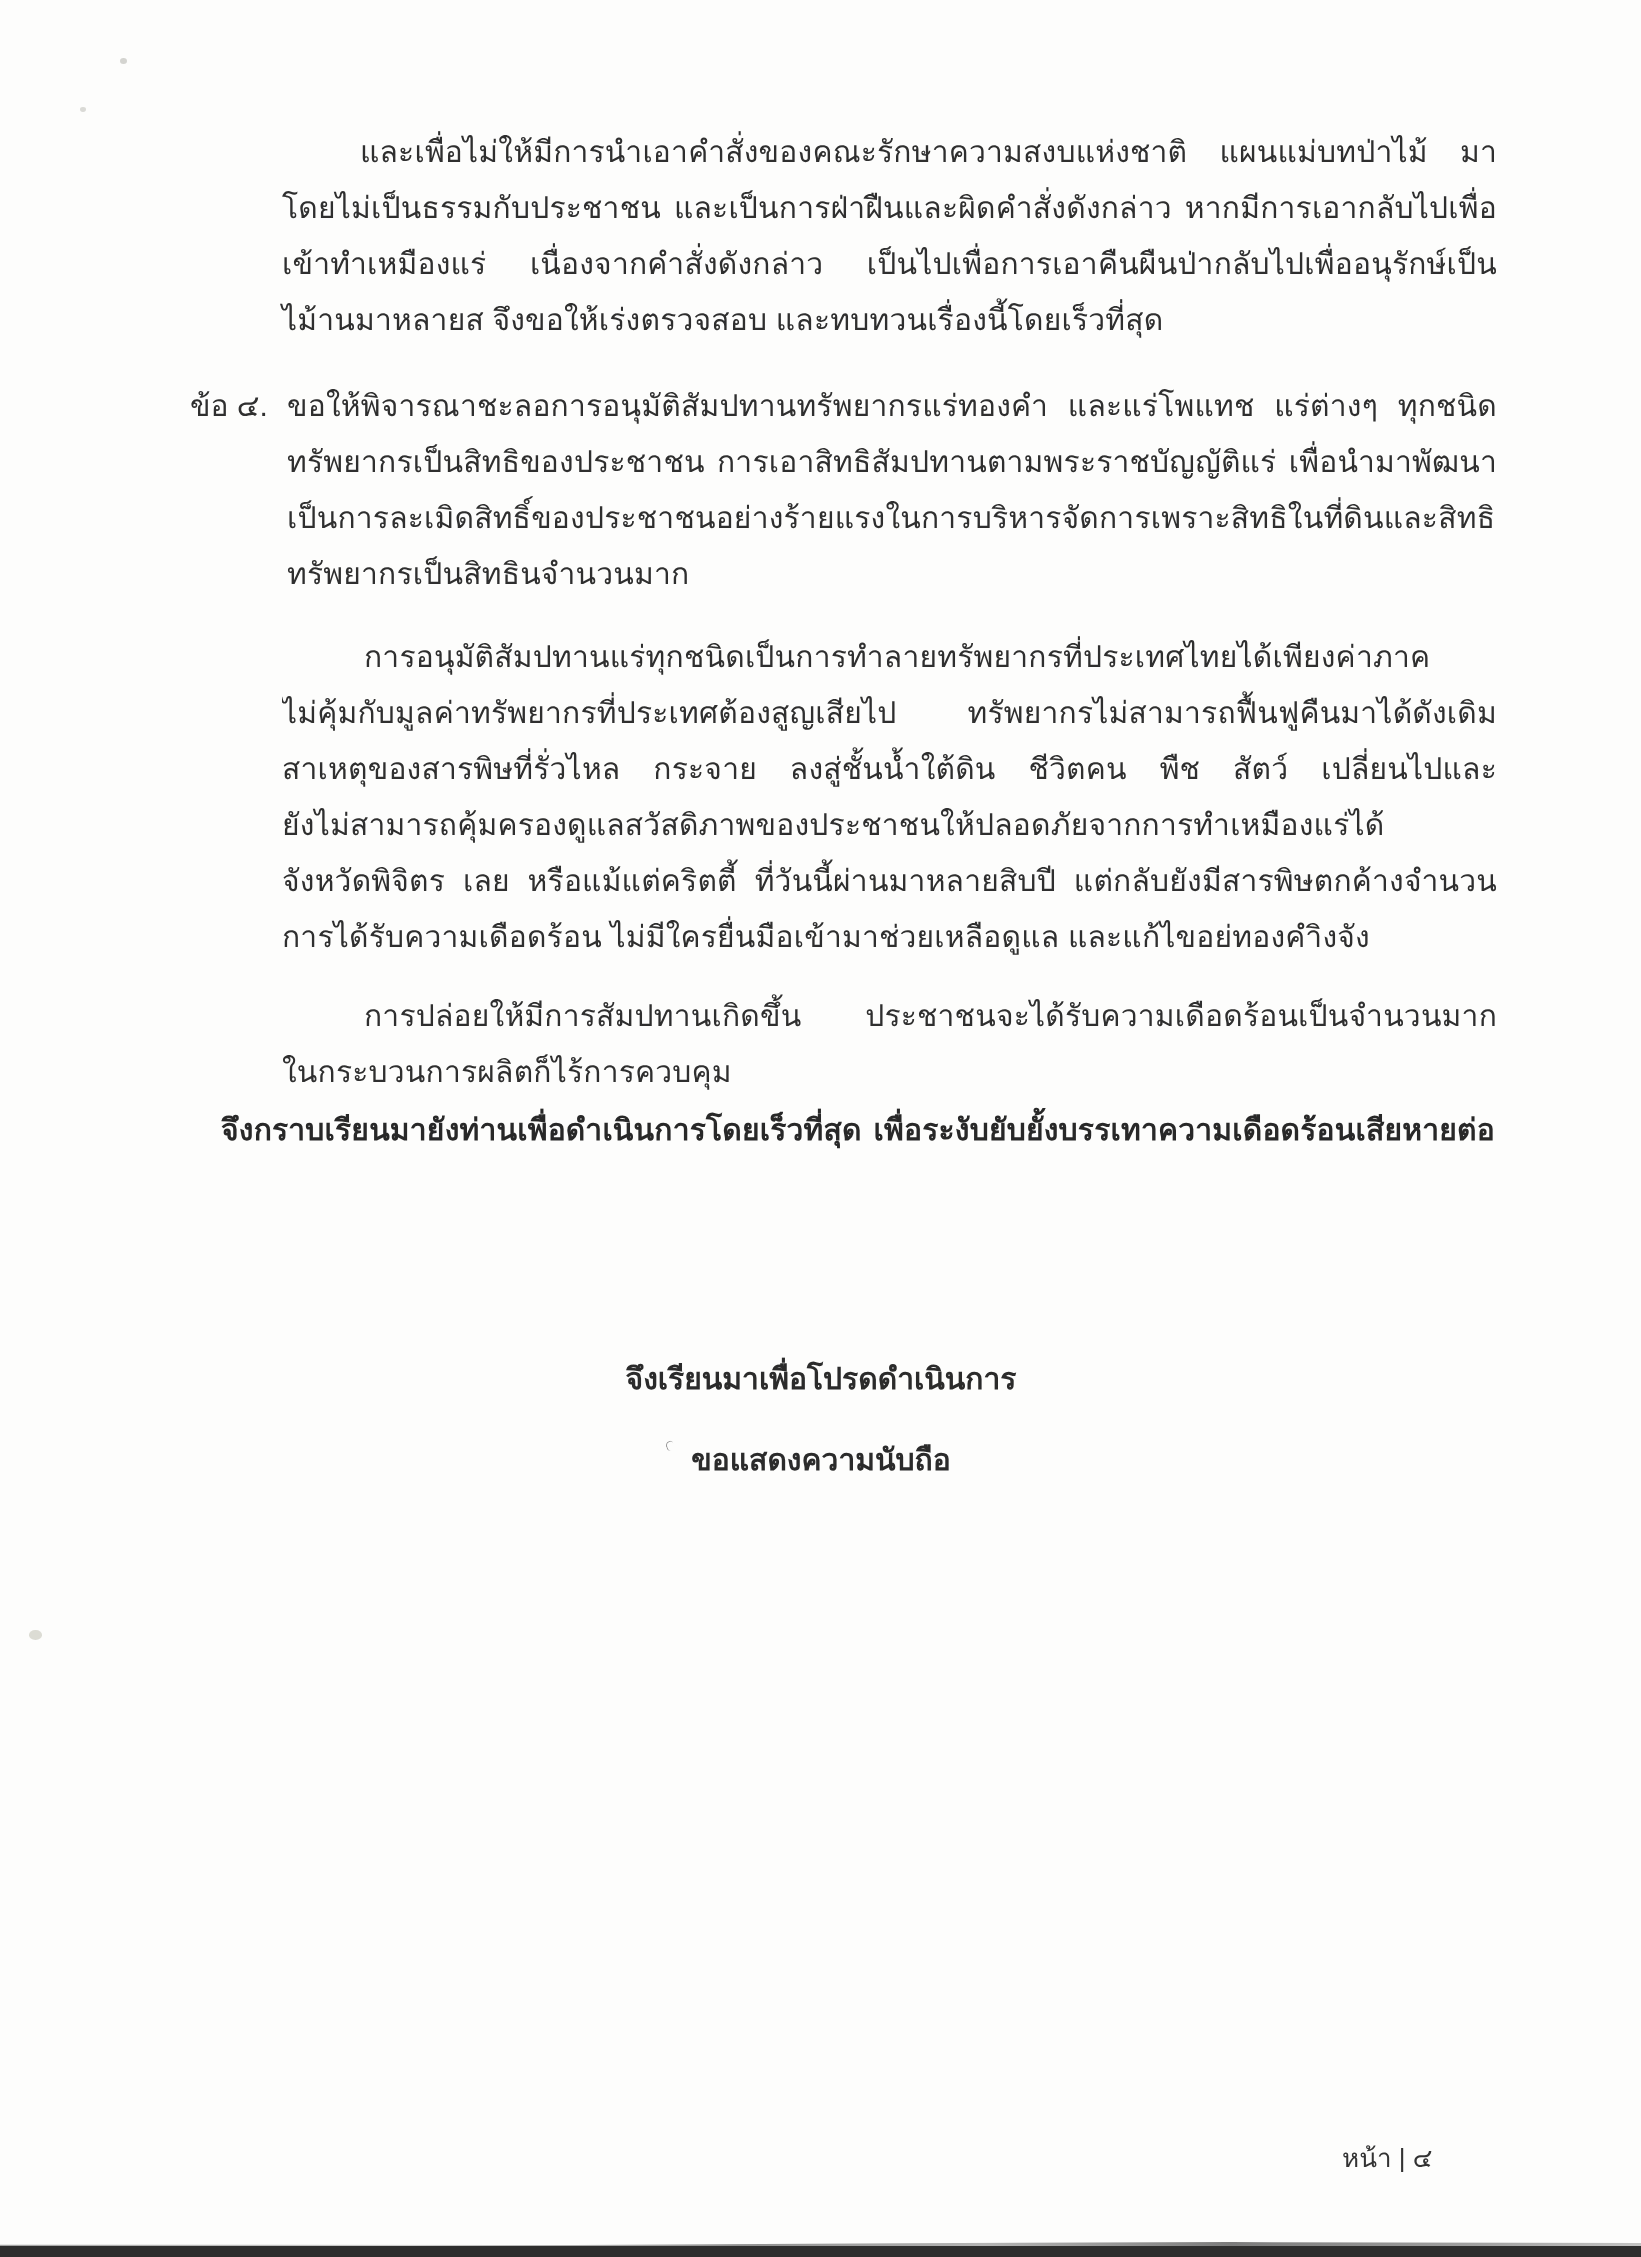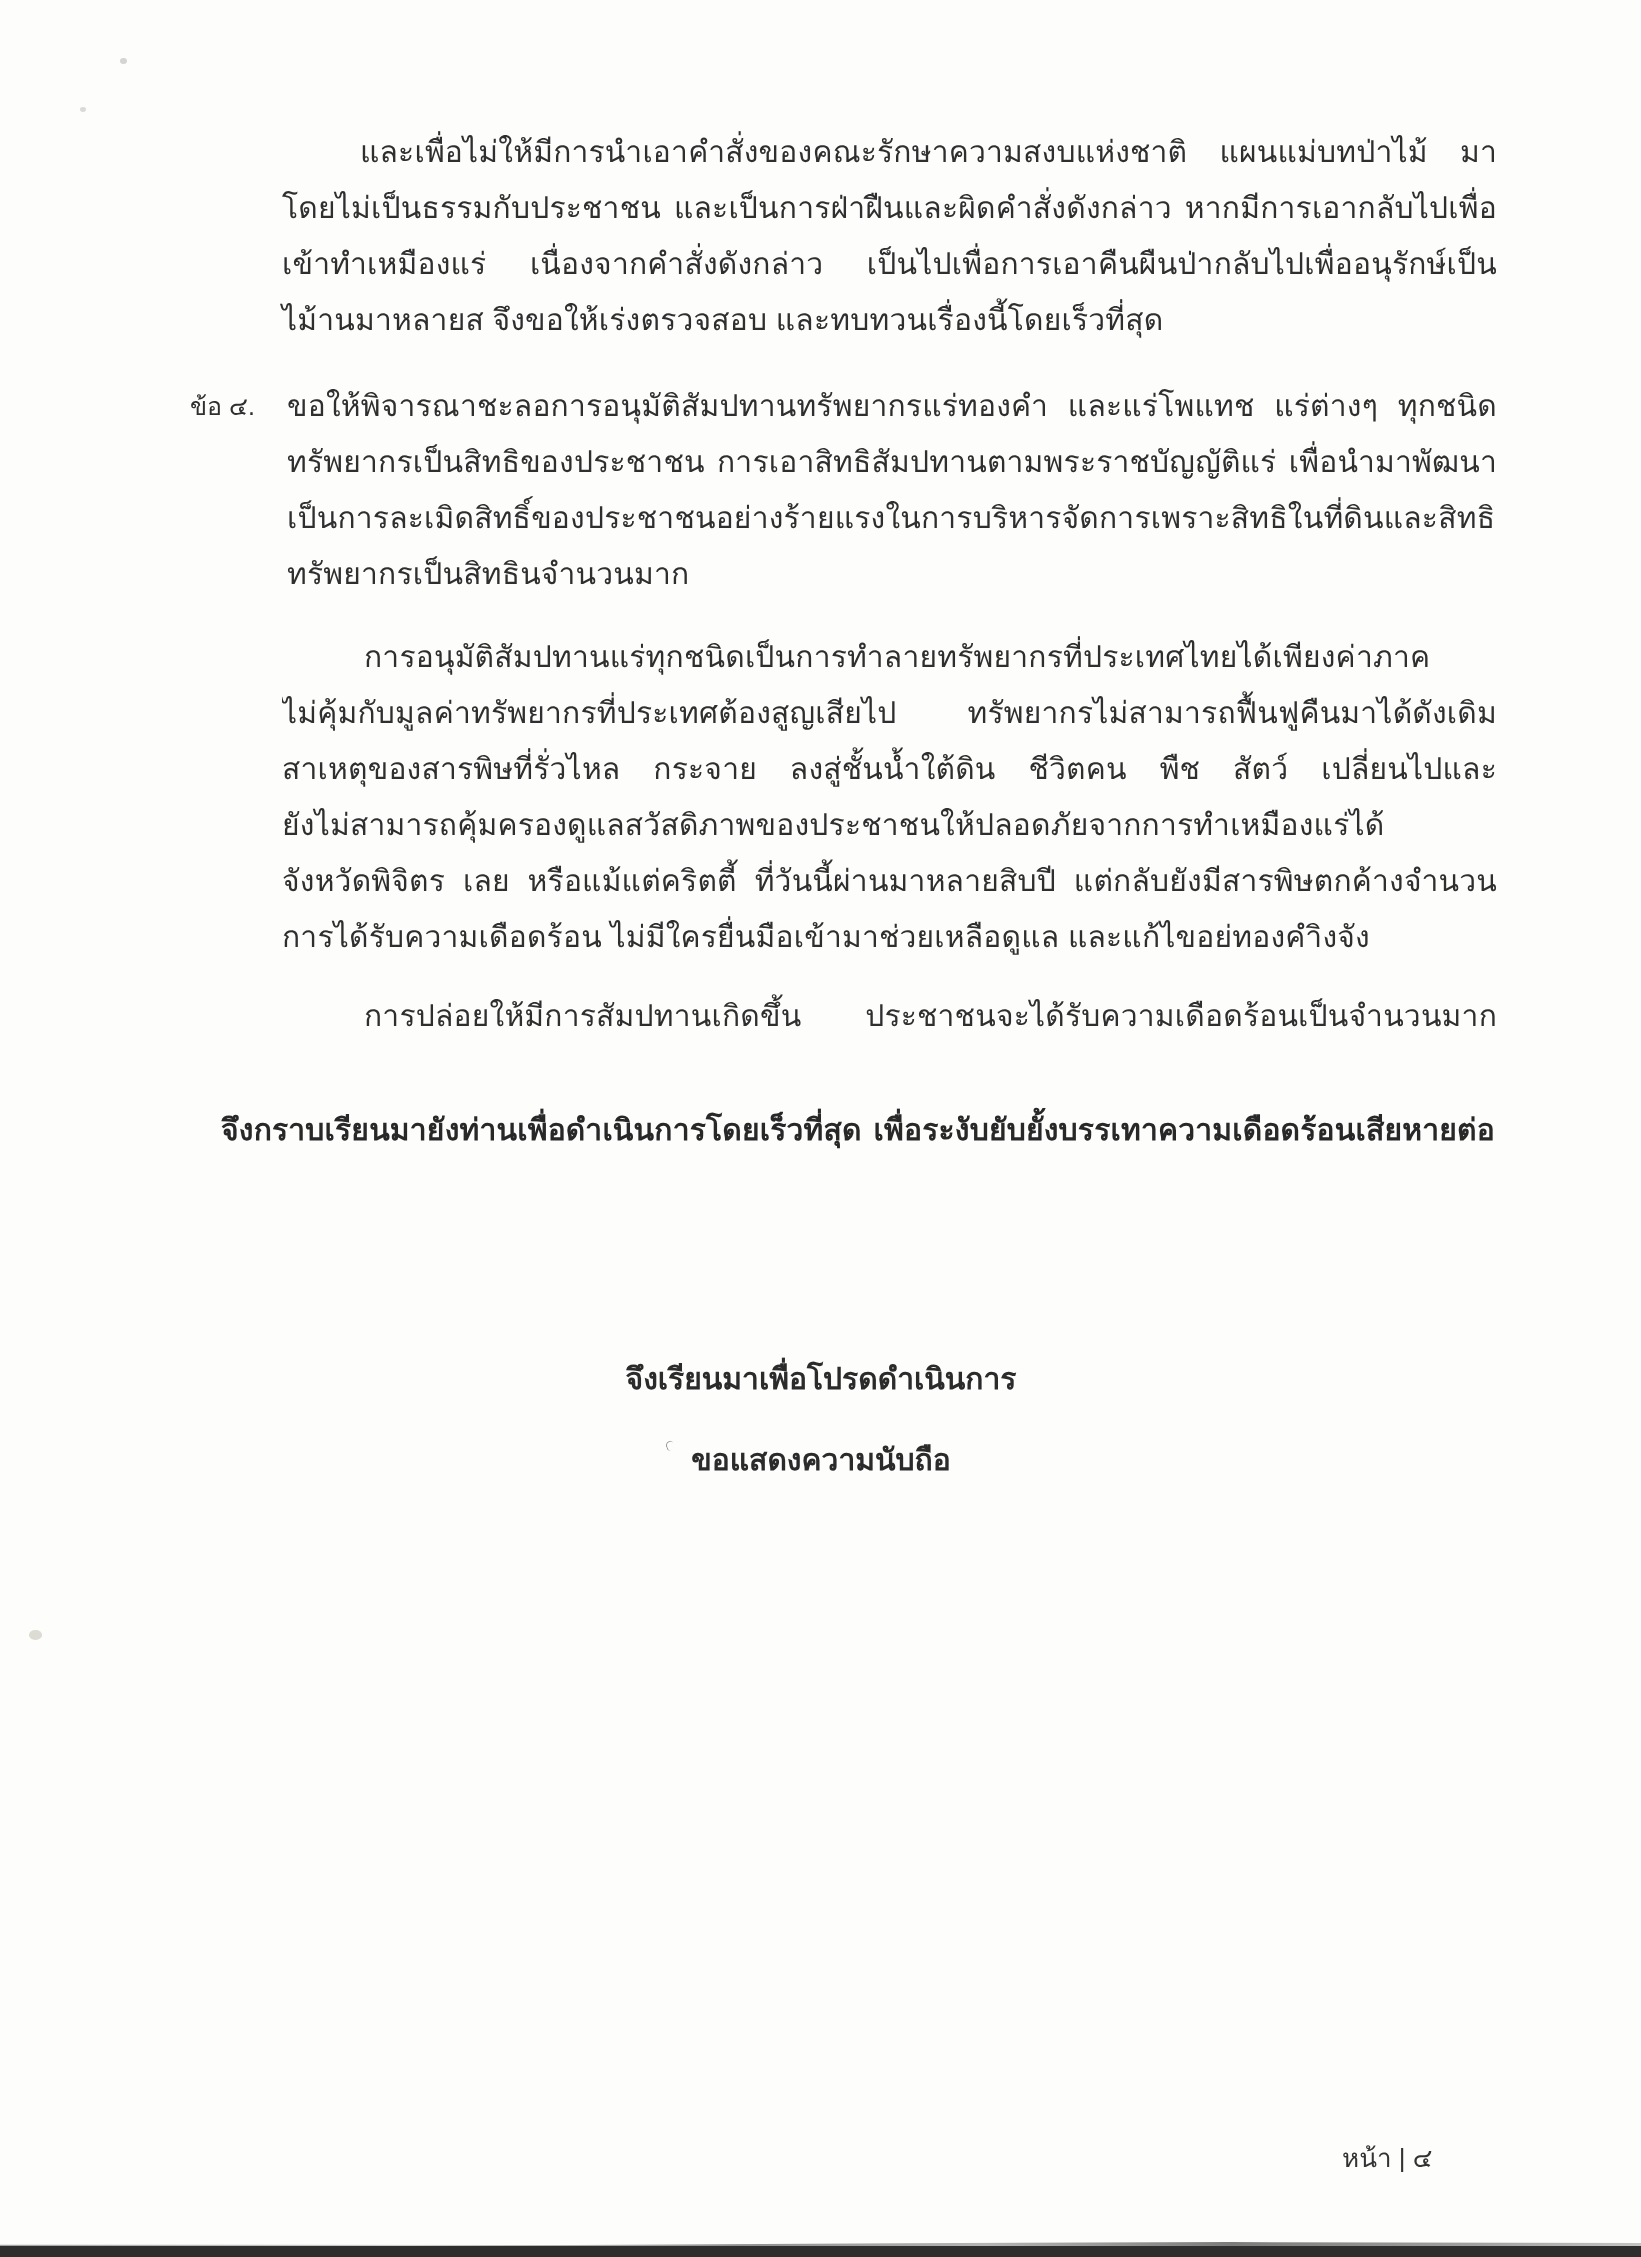--- a/index.html
+++ b/index.html
@@ -34,7 +34,7 @@
   .p-intro      .l0 { padding-left: 78px; }
 
   .item4-label  { position: absolute; top: 378px; left: 190px;
-                  font-size: 25px; line-height: 56px; }
+                  font-size: 30px; line-height: 56px; }
   .p-item4      { top: 378px;  left: 287px; width: 1210px; }
 
   .p-concession { top: 629px;  left: 282px; width: 1215px; }

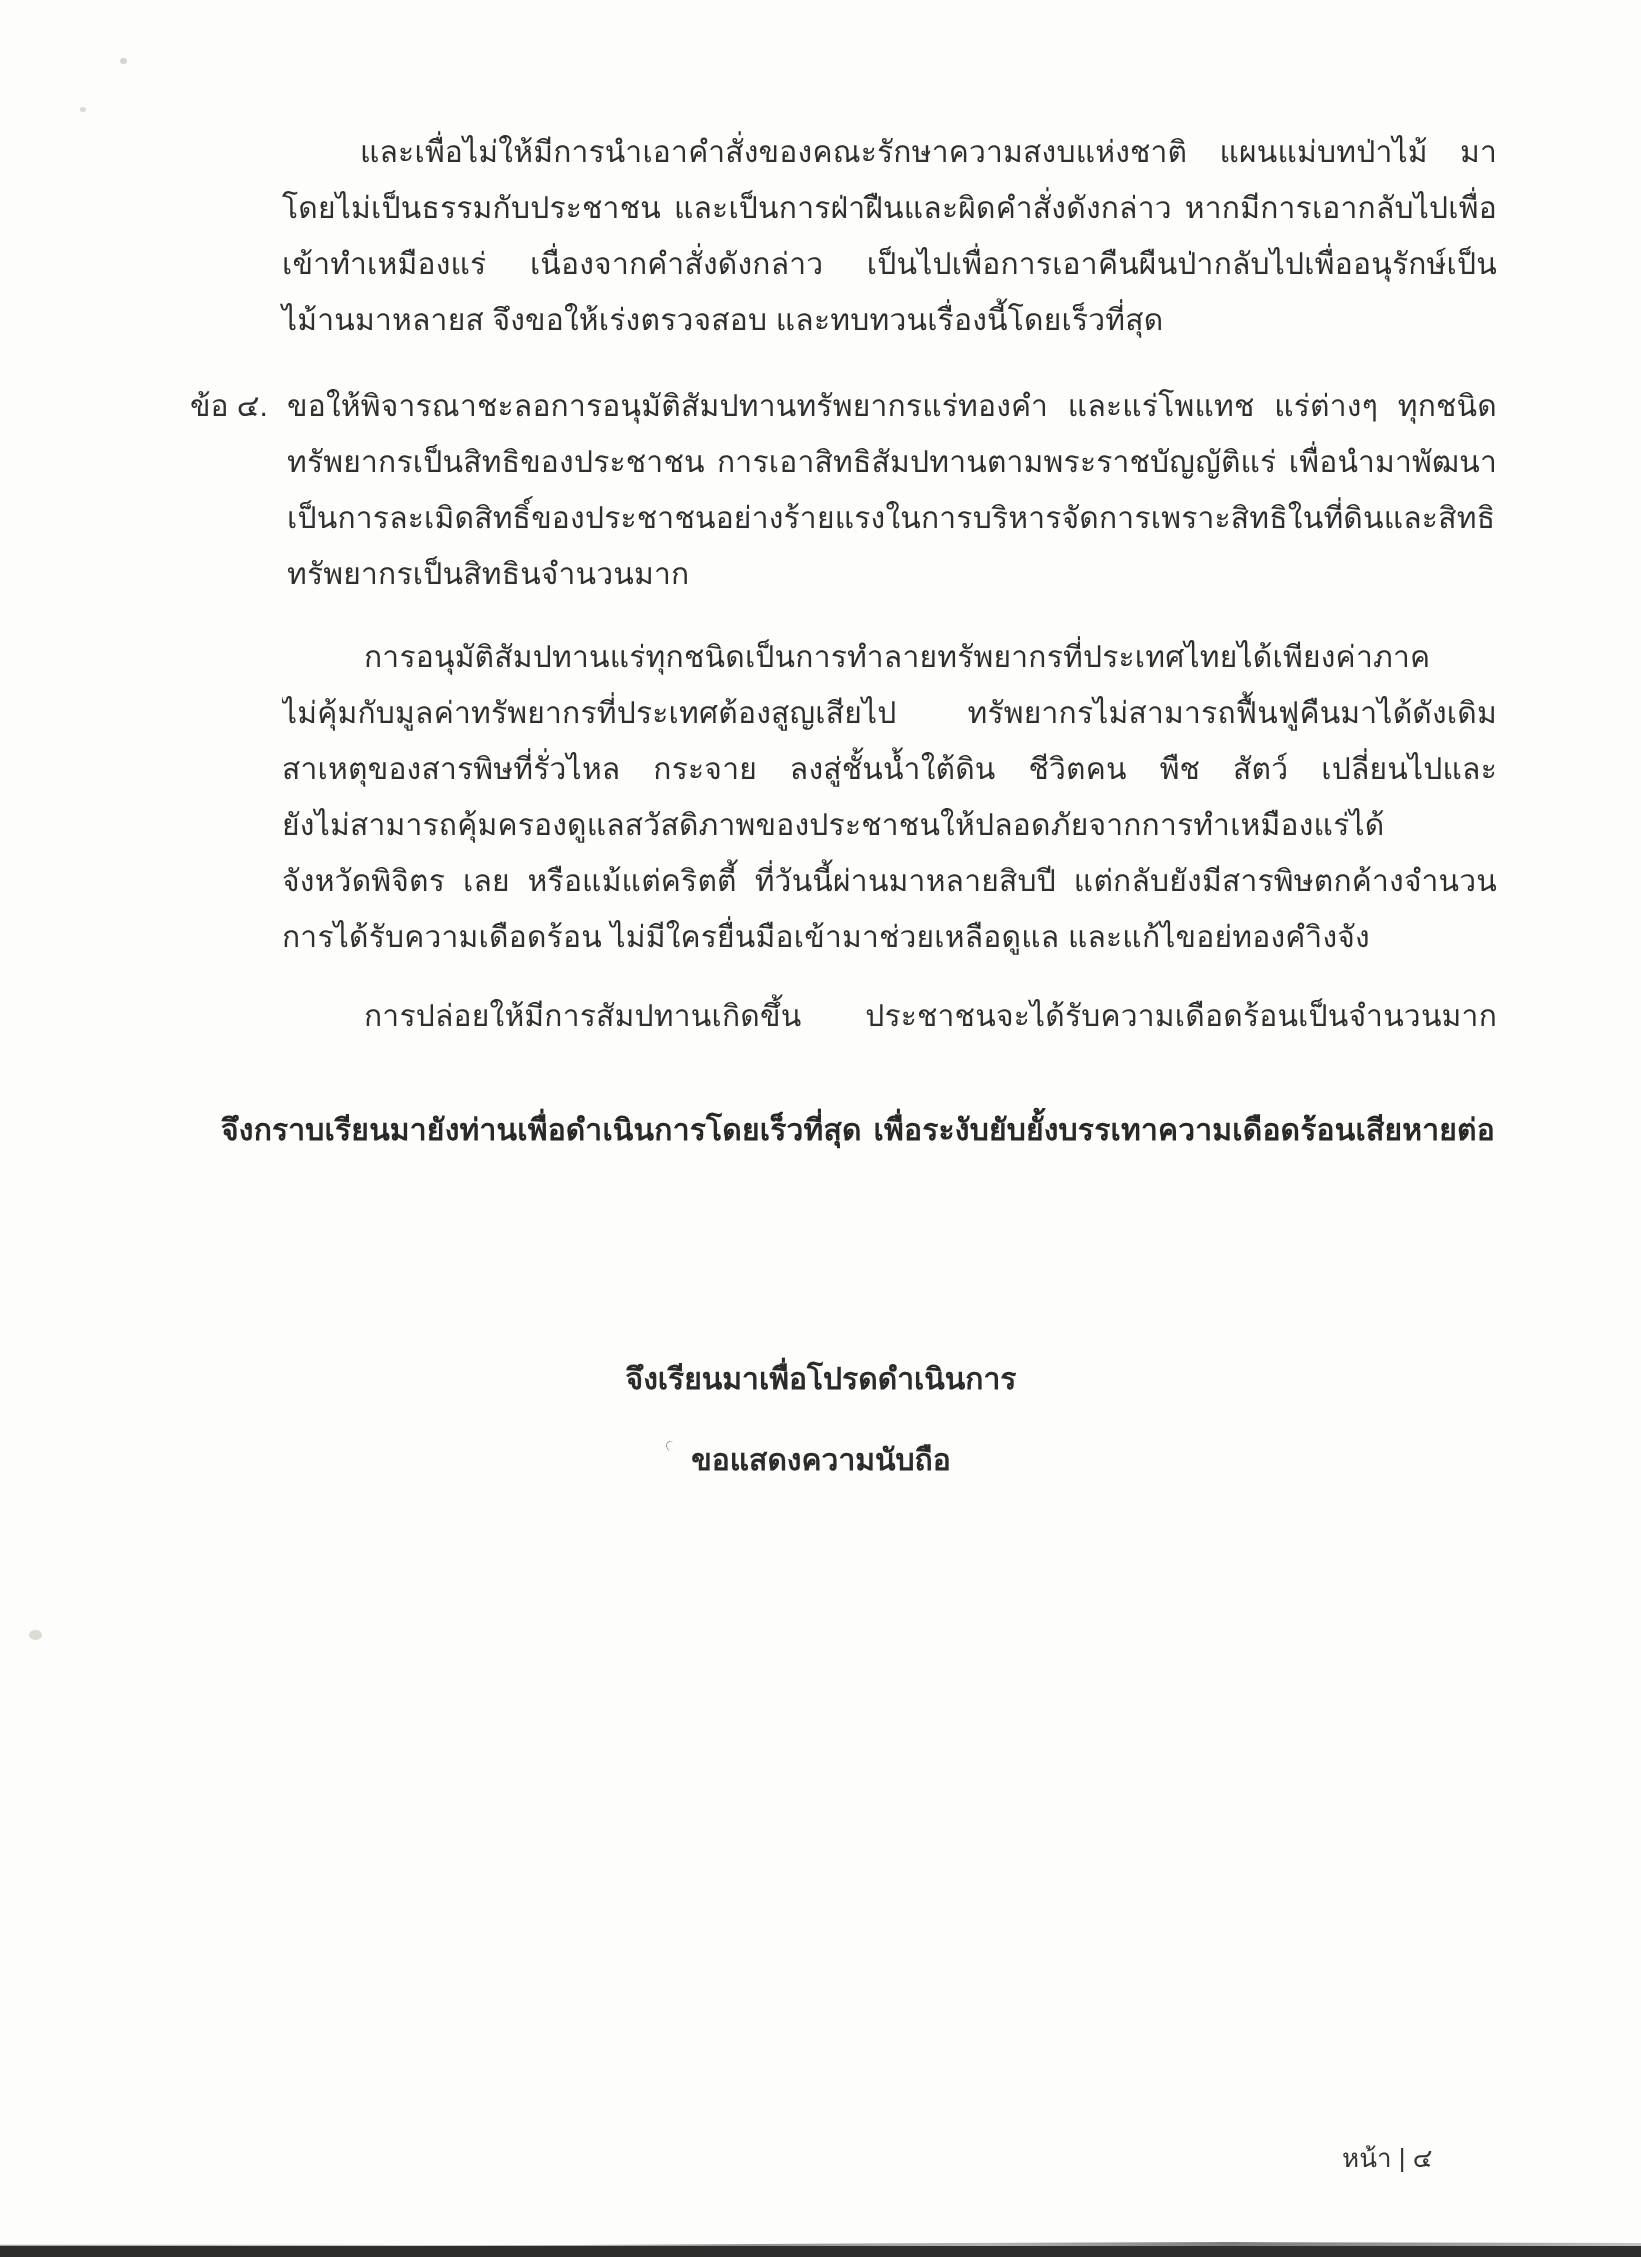--- a/index.html
+++ b/index.html
@@ -118,6 +118,7 @@
 
   <div class="para p-release">
     <div class="line jline l0">การปล่อยให้มีการสัมปทานเกิดขึ้น ประชาชนจะได้รับความเดือดร้อนเป็นจำนวนมาก สารพิษที่ใช้</div>
+    <div class="line lastline">ในกระบวนการผลิตก็ไร้การควบคุม</div>
   </div>
 
   <div class="para p-plea">

